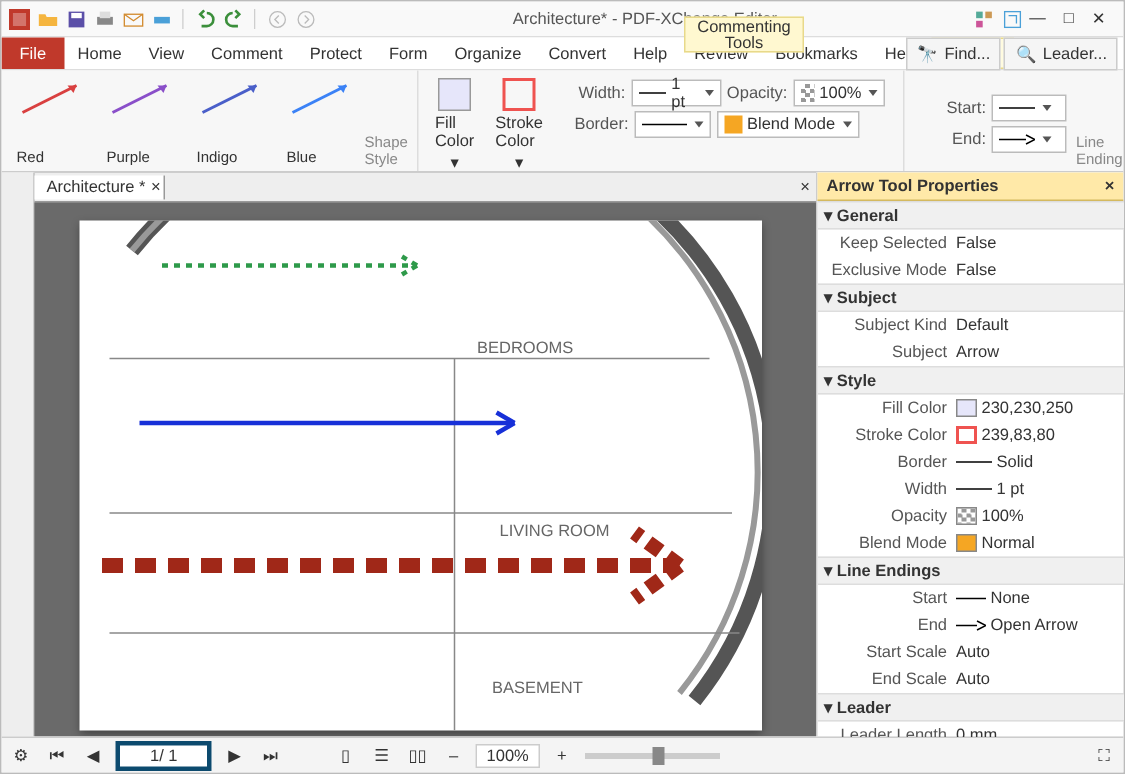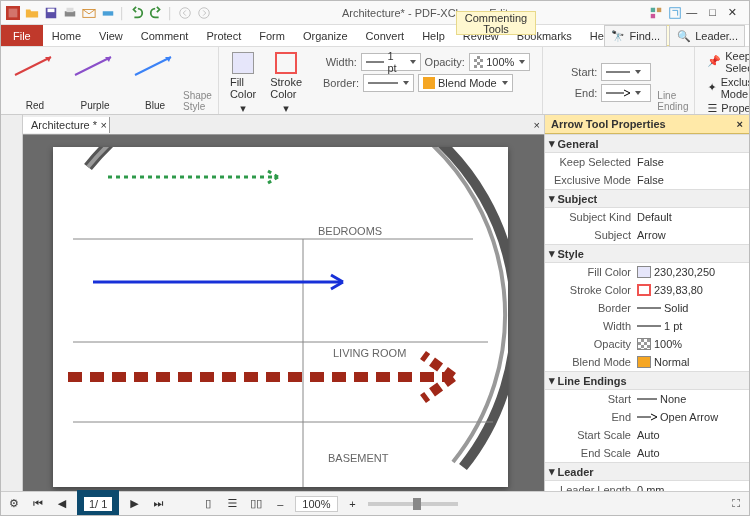--- a/index.html
+++ b/index.html
@@ -20,7 +20,7 @@
 .group{border-right:1px solid #ddd;padding:3px 6px 0 6px;display:flex;flex-direction:row;align-items:center}
 .glabel{font-size:10px;color:#888;margin-top:auto;padding-bottom:2px}
 .swatches{display:flex;gap:4px}
-.swatch{display:flex;flex-direction:column;align-items:center;gap:21px;padding:2px 4px}
+.swatch{display:flex;flex-direction:column;align-items:flex-start;gap:21px;padding:2px 4px}
 .swatch .line{width:48px;height:26px;position:relative}
 .swatch .lbl{font-size:10px}
 .bigbtn{display:flex;flex-direction:column;align-items:center;gap:2px;padding:2px 5px;font-size:10px}

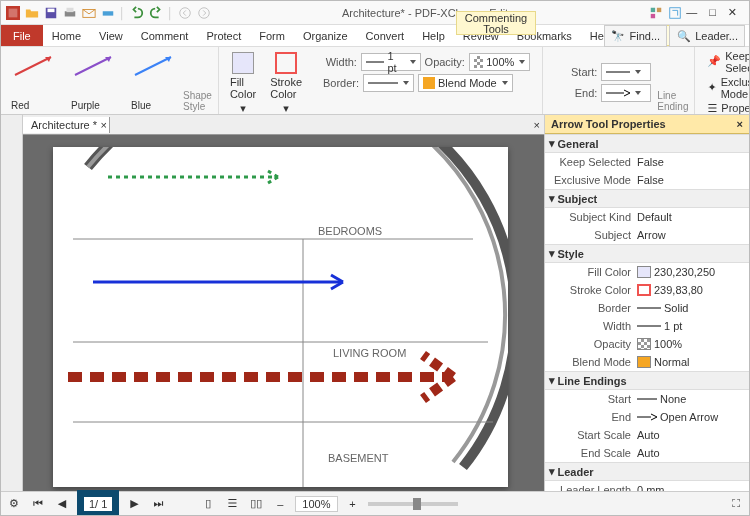--- a/index.html
+++ b/index.html
@@ -180,6 +180,13 @@
         </div>
       <div class="swatch">
           <div class="line"><svg width="48" height="26">
+              <line x1="4" y1="22" x2="40" y2="4" stroke="#4a5fc9" stroke-width="2"></line>
+              <path d="M40 4l-6 0 4 5z" fill="#4a5fc9"></path>
+            </svg></div>
+          <div class="lbl">Indigo</div>
+        </div>
+      <div class="swatch">
+          <div class="line"><svg width="48" height="26">
               <line x1="4" y1="22" x2="40" y2="4" stroke="#3b82f6" stroke-width="2"></line>
               <path d="M40 4l-6 0 4 5z" fill="#3b82f6"></path>
             </svg></div>

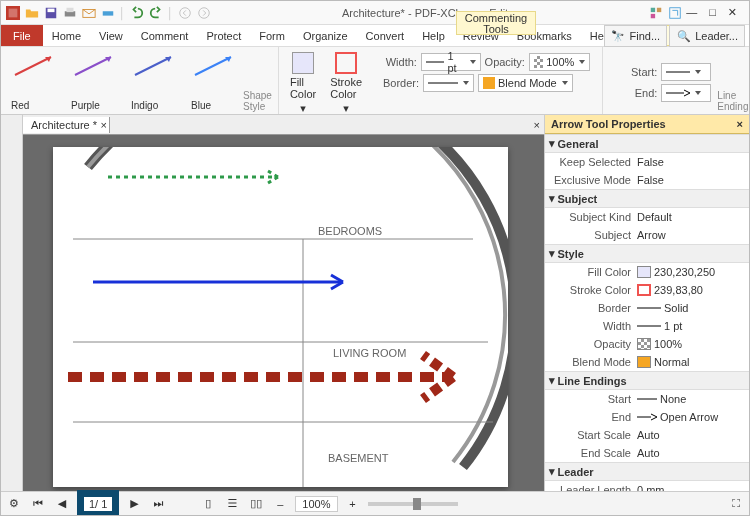--- a/index.html
+++ b/index.html
@@ -430,7 +430,7 @@
   <span class="sbtn">⚙</span>
   <span class="sbtn">⏮</span>
   <span class="sbtn">◀</span>
-  <span style="border:7px solid #0c4a6e;padding:1px 5px;background:#fff">1/ 1</span>
+  <span style="border:3px solid #0c4a6e;padding:1px 20px;background:#fff">1/ 1</span>
   <span class="sbtn">▶</span>
   <span class="sbtn">⏭</span>
   <span style="flex:0 0 20px"></span>

